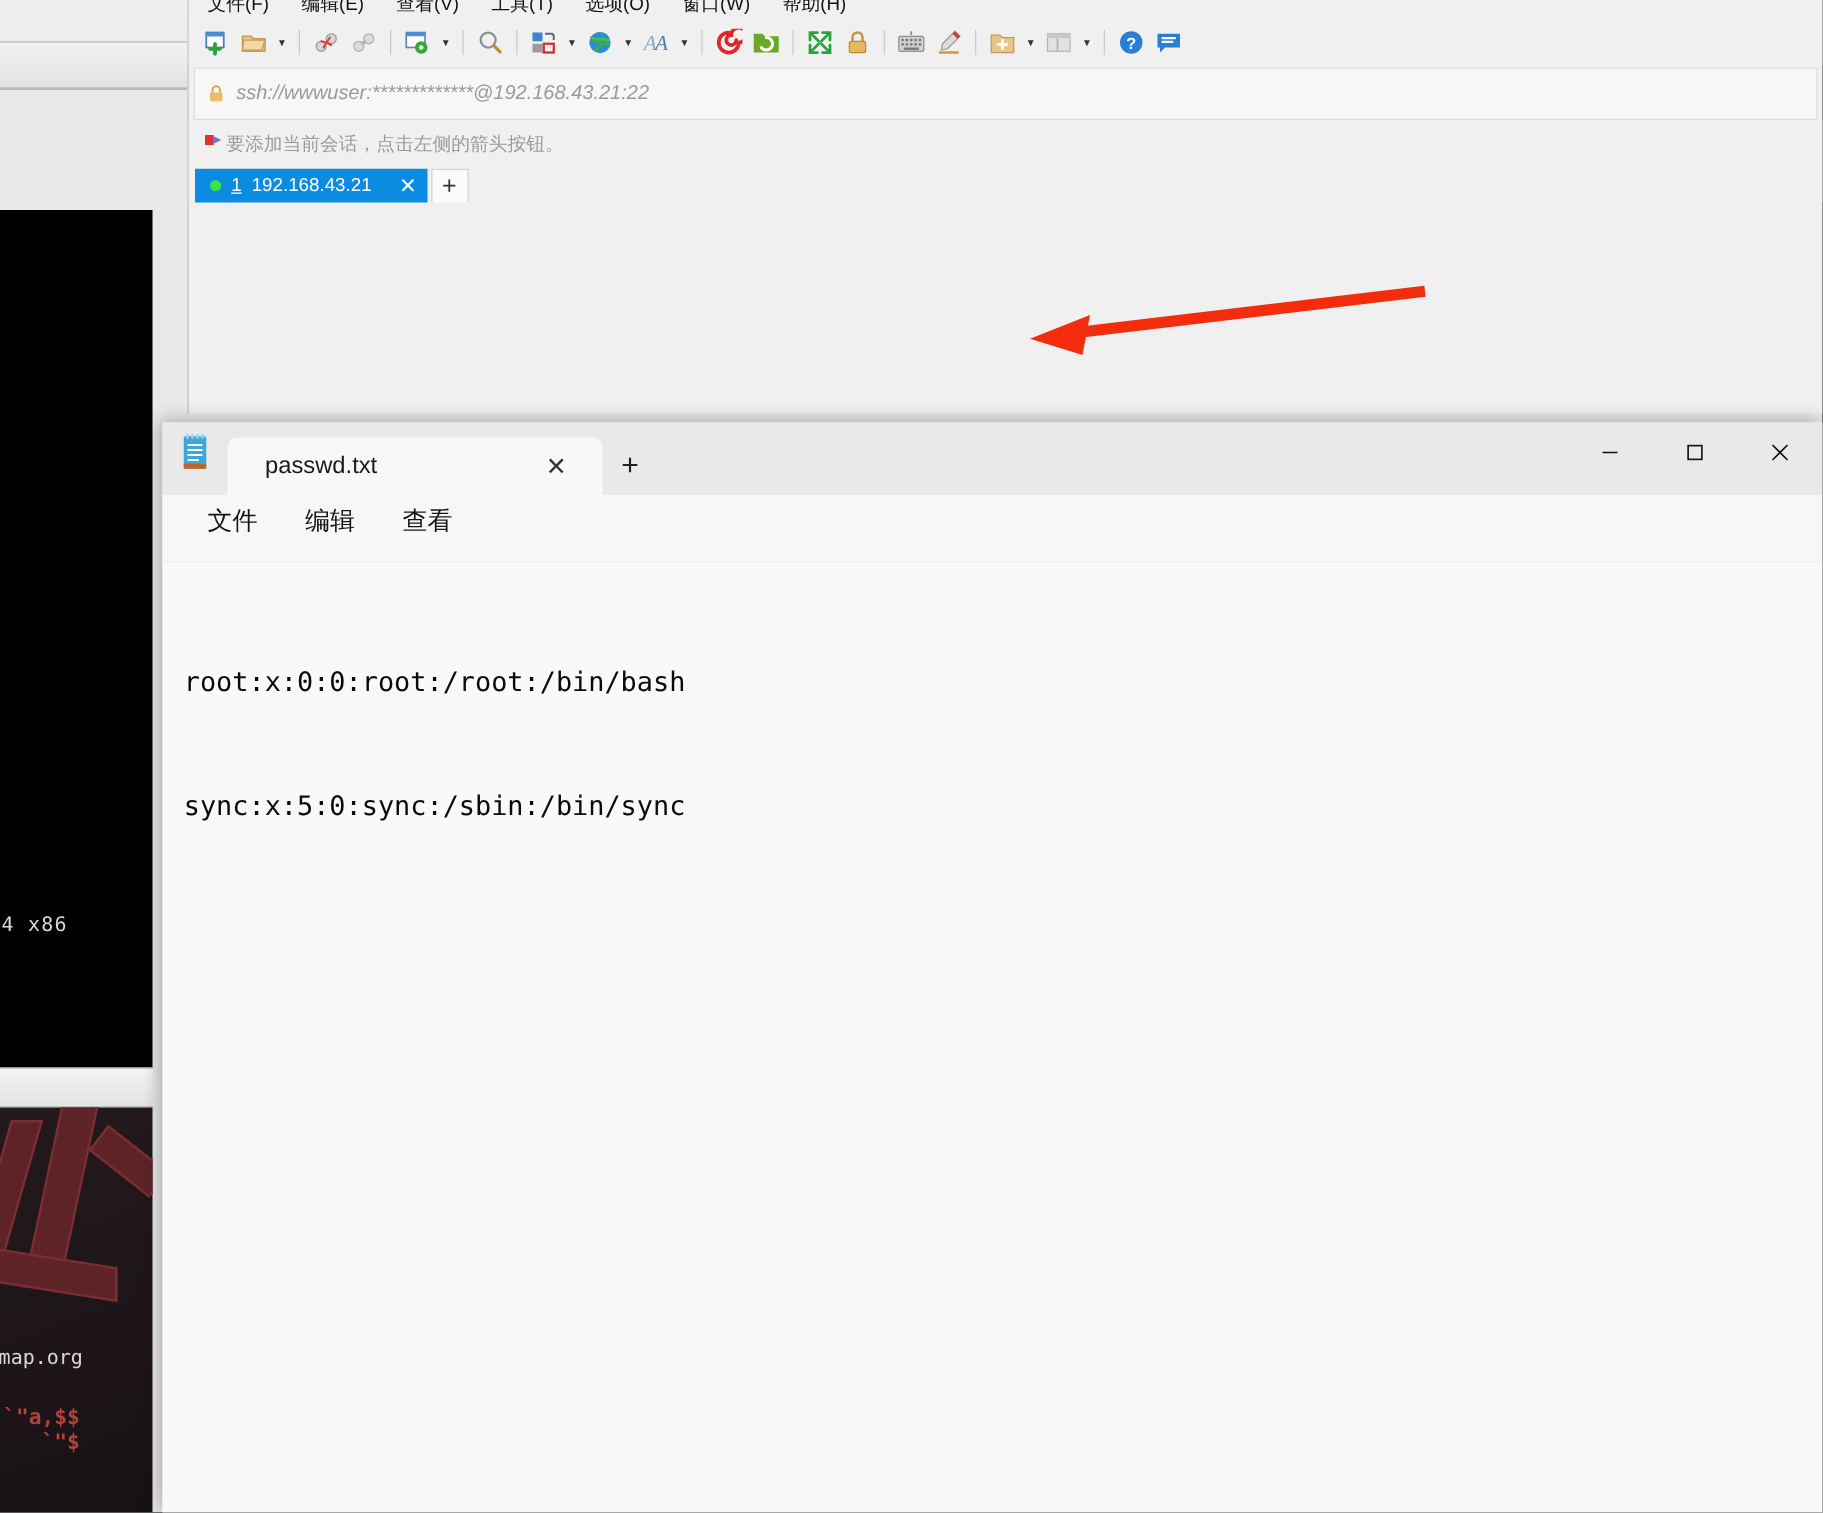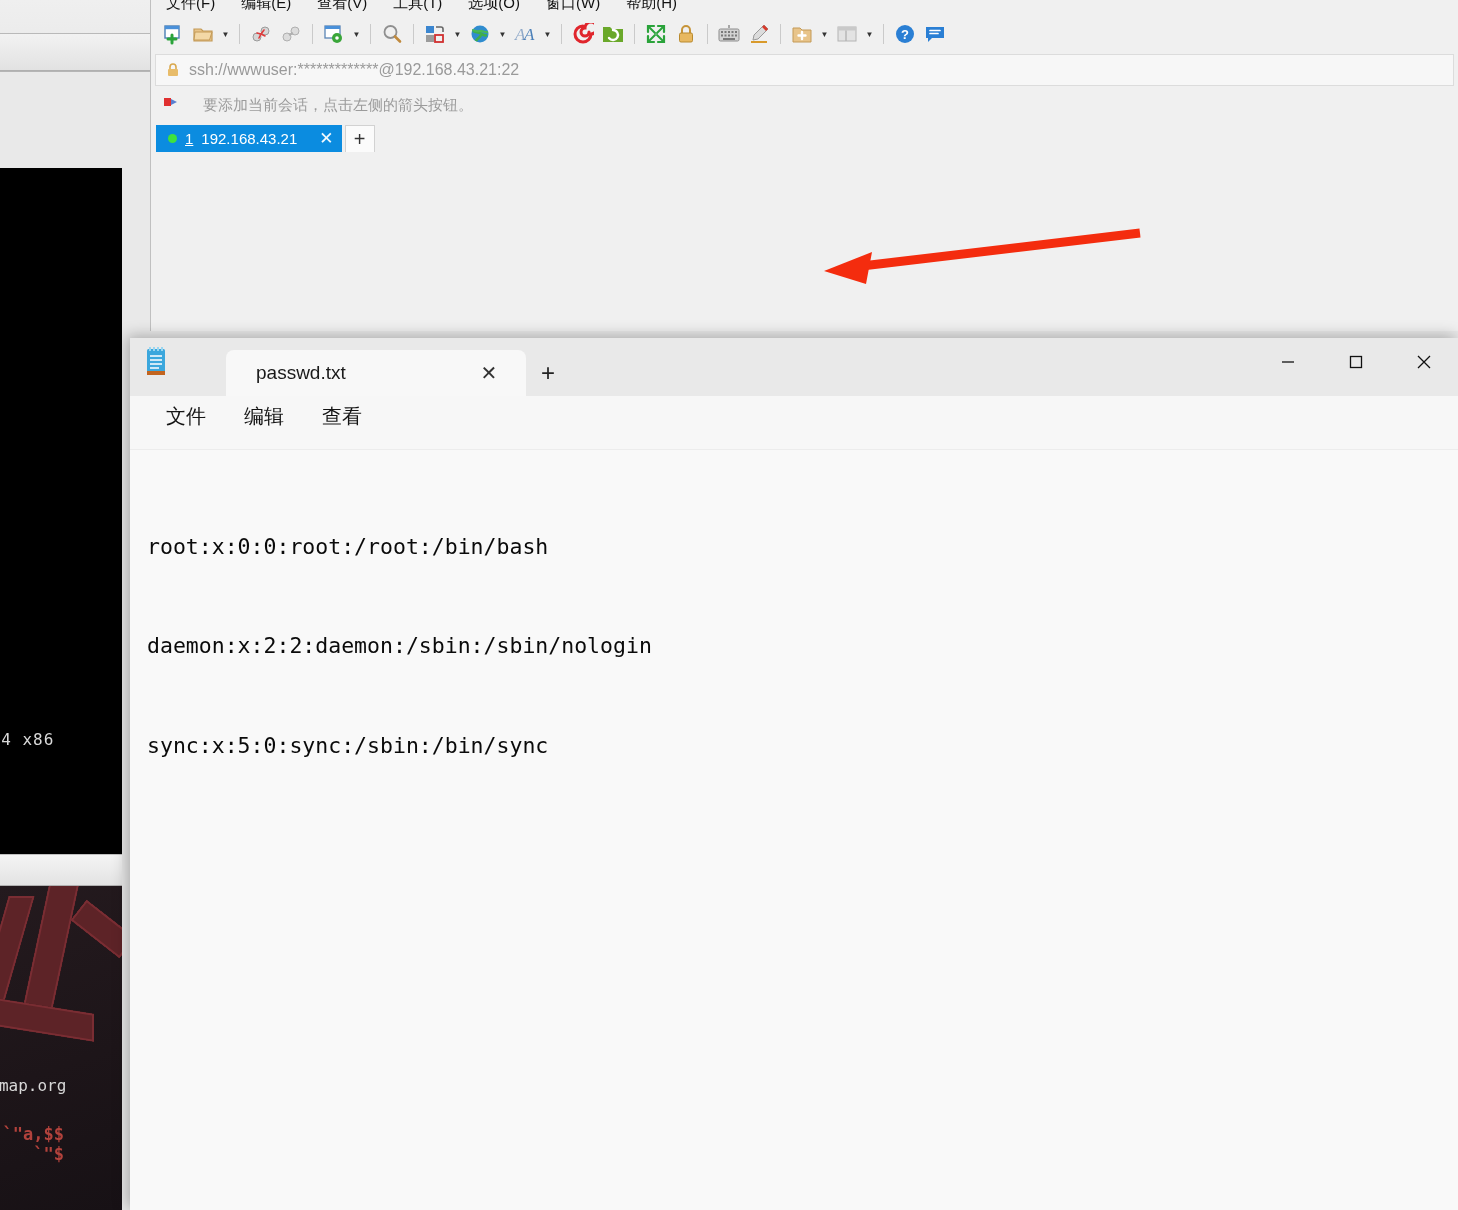--- a/index.html
+++ b/index.html
@@ -102,10 +102,10 @@
   .tb-sep { width: 1px; height: 20px; background: #cacaca; margin: 0 5px; }
 
   .ssh-addressbar {
-    height: 32px; margin: 2px 4px 0 4px;
+    height: 42px; margin: 2px 4px 0 4px;
     background: #f7f7f7; border: 1px solid #dcdcdc;
     display: flex; align-items: center; padding: 0 10px; gap: 9px;
-    font-size: 16px; color: #9a9a9a;
+    font-size: 16px; color: #9a9a9a; font-style: italic;
   }
   .ssh-notice {
     height: 38px; background: #f0f0f0;

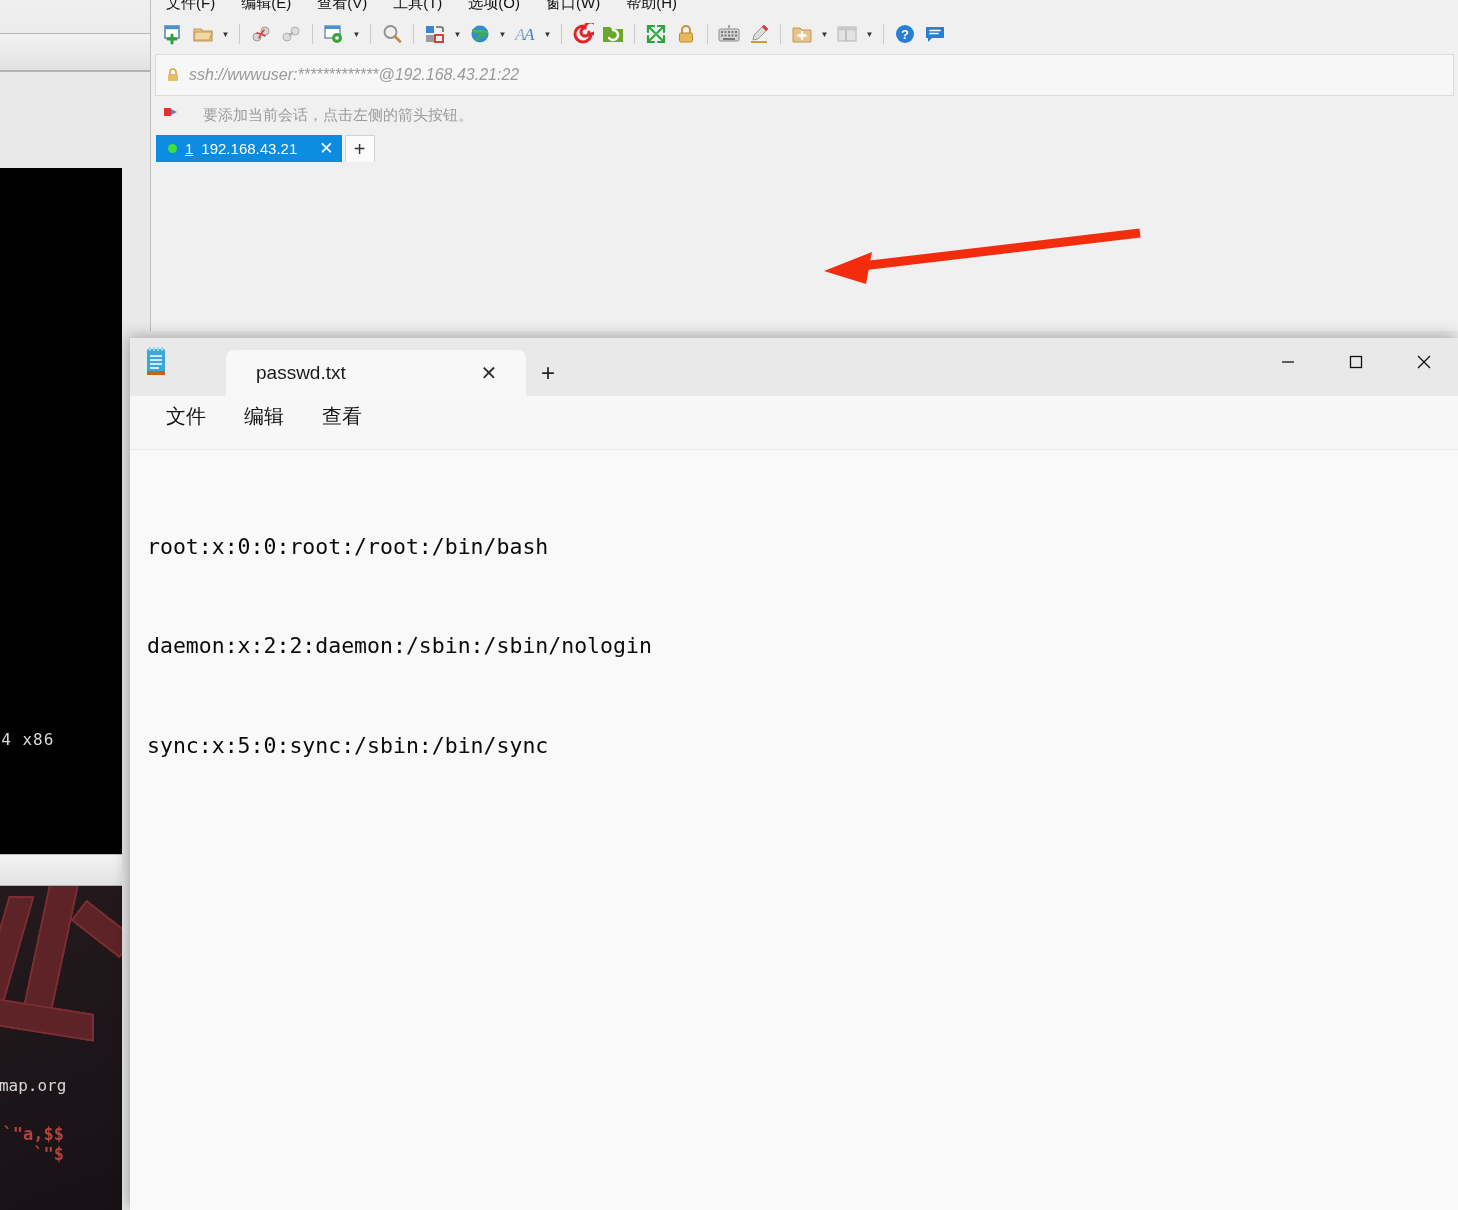--- a/index.html
+++ b/index.html
@@ -109,7 +109,7 @@
   }
   .ssh-notice {
     height: 38px; background: #f0f0f0;
-    display: flex; align-items: center; padding: 0 12px; gap: 24px;
+    display: flex; align-items: center; padding: 0 12px; gap: 2px;
     font-size: 15px; color: #9b9b9b;
   }
   .ssh-tabstrip {

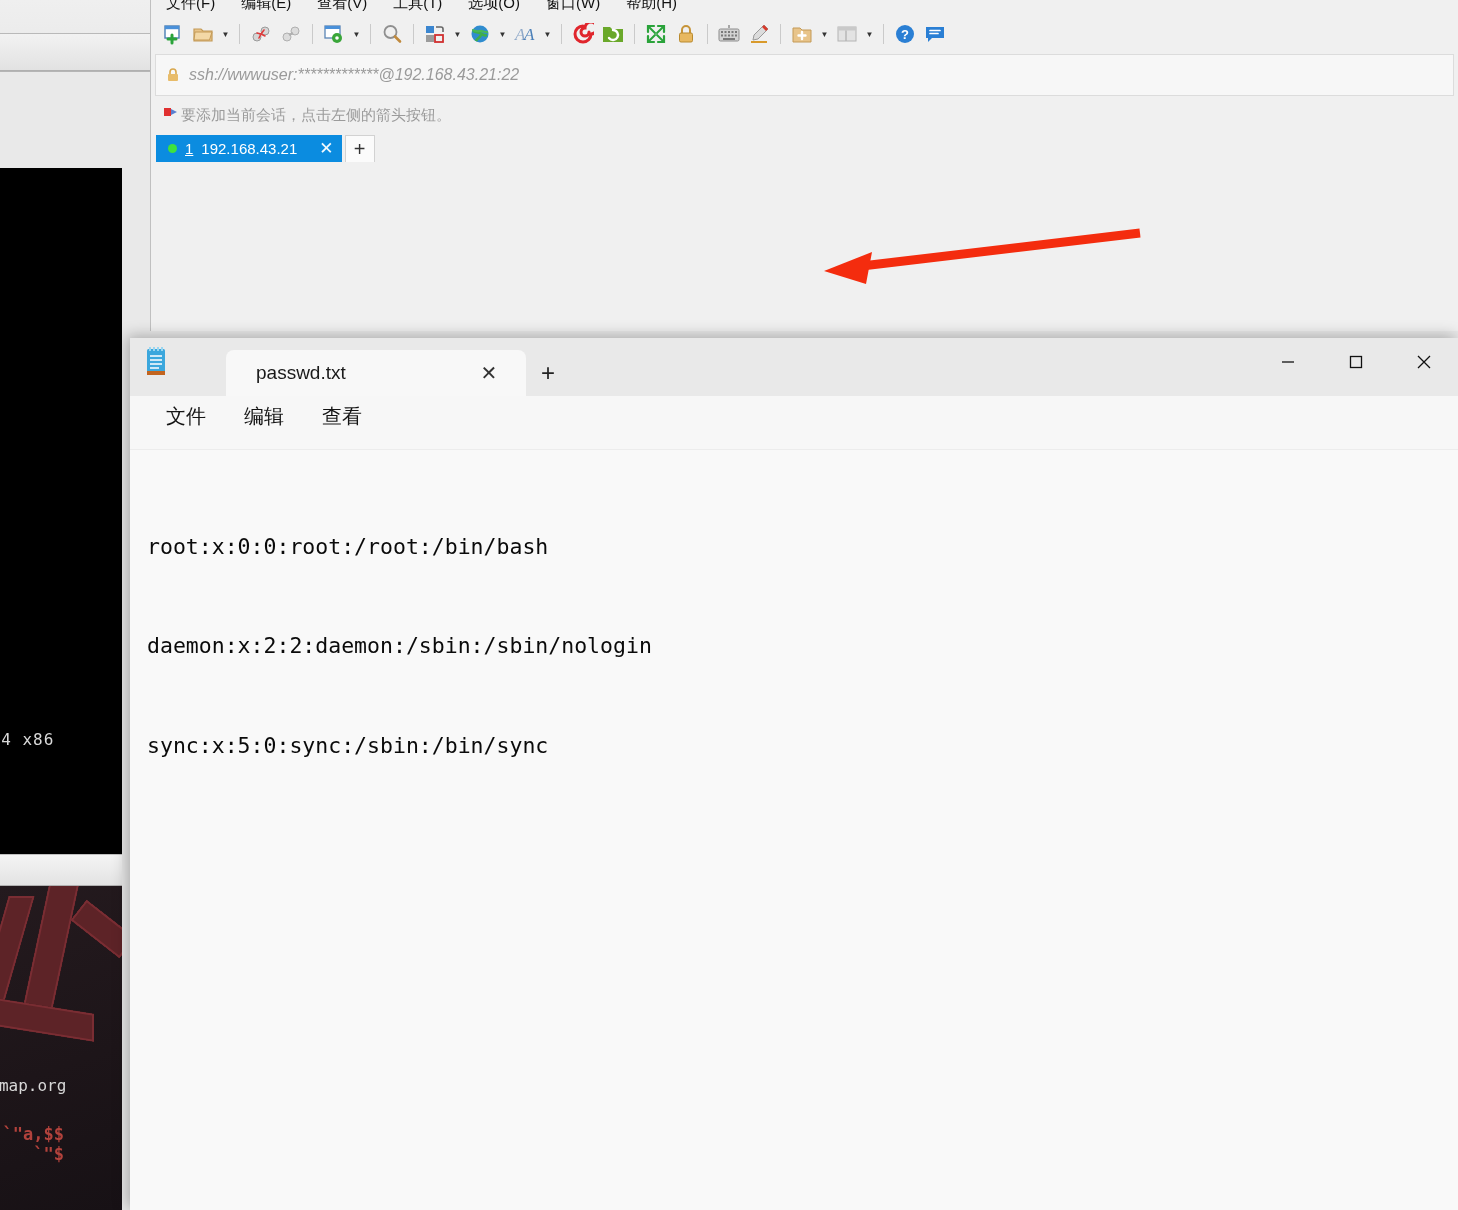--- a/index.html
+++ b/index.html
@@ -157,7 +157,7 @@
     height: 46px; min-width: 300px; background: #f8f8f8;
     border-radius: 8px 8px 0 0;
     display: flex; align-items: center; padding: 0 0 0 30px;
-    font-size: 19px; color: #1a1a1a; position: relative; margin-left: 44px;
+    font-size: 19px; color: #1a1a1a; position: relative;
   }
   .np-tab-close {
     position: absolute; right: 24px; top: 50%; transform: translateY(-50%);

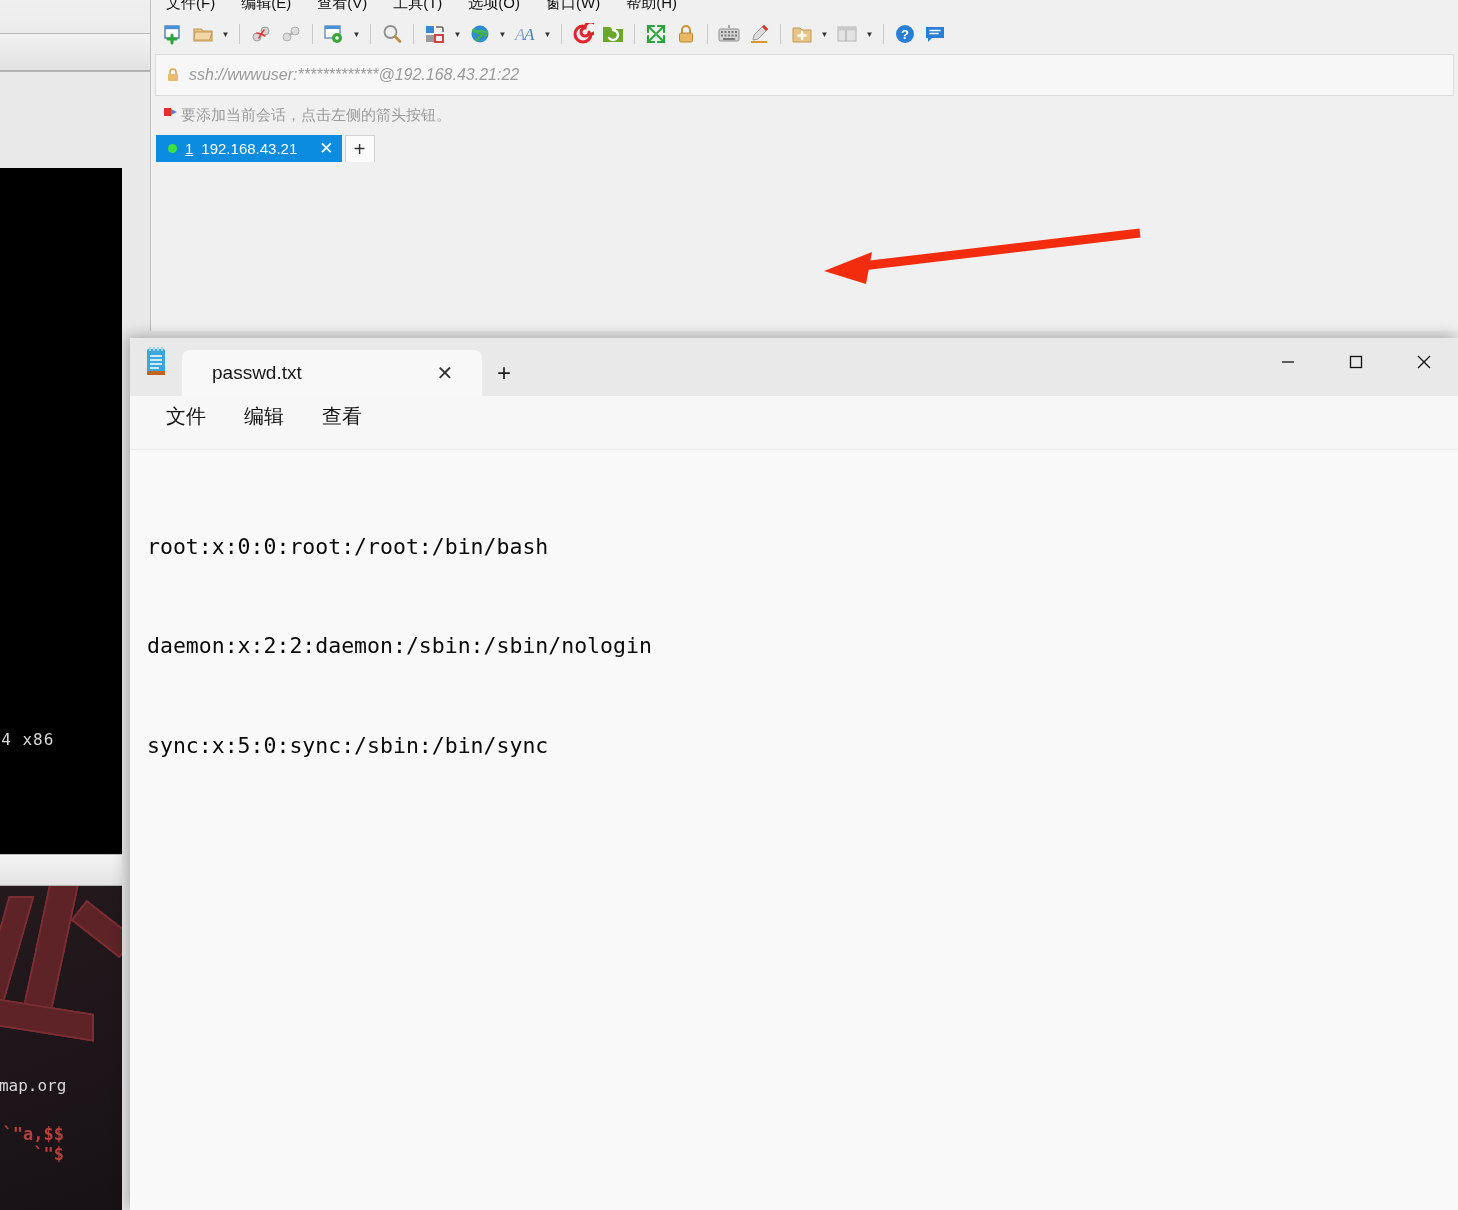--- a/index.html
+++ b/index.html
@@ -508,7 +508,6 @@
     <div class="np-body">
       <div class="np-text">
         <div>root:x:0:0:root:/root:/bin/bash</div>
-        <div>daemon:x:2:2:daemon:/sbin:/sbin/nologin</div>
         <div>sync:x:5:0:sync:/sbin:/bin/sync</div>
         
         

